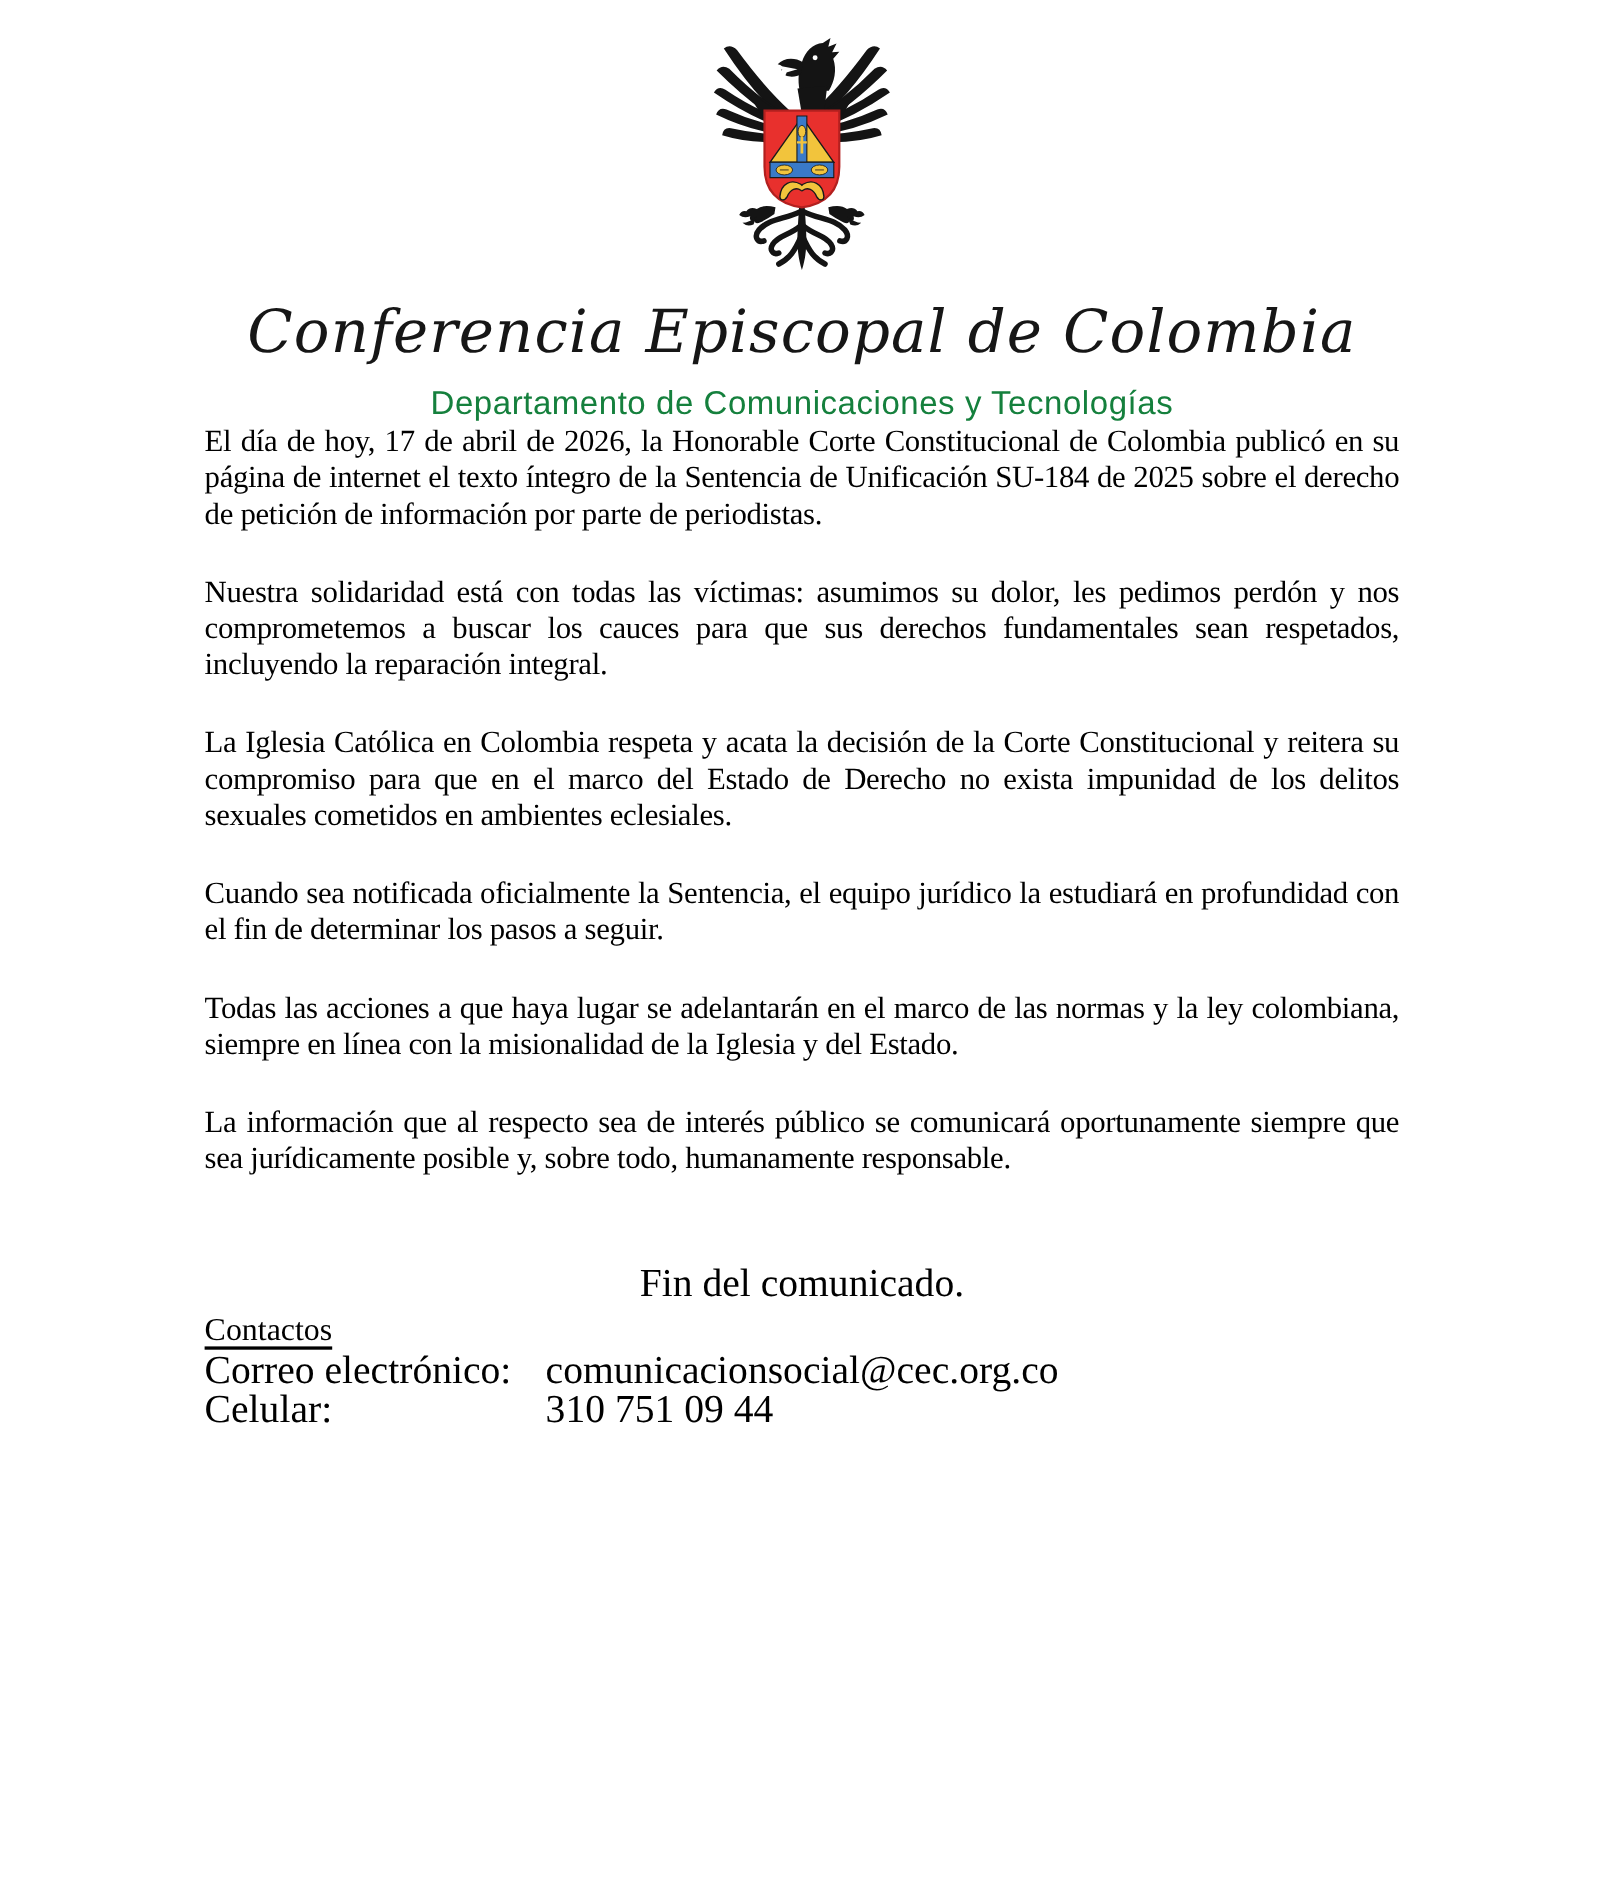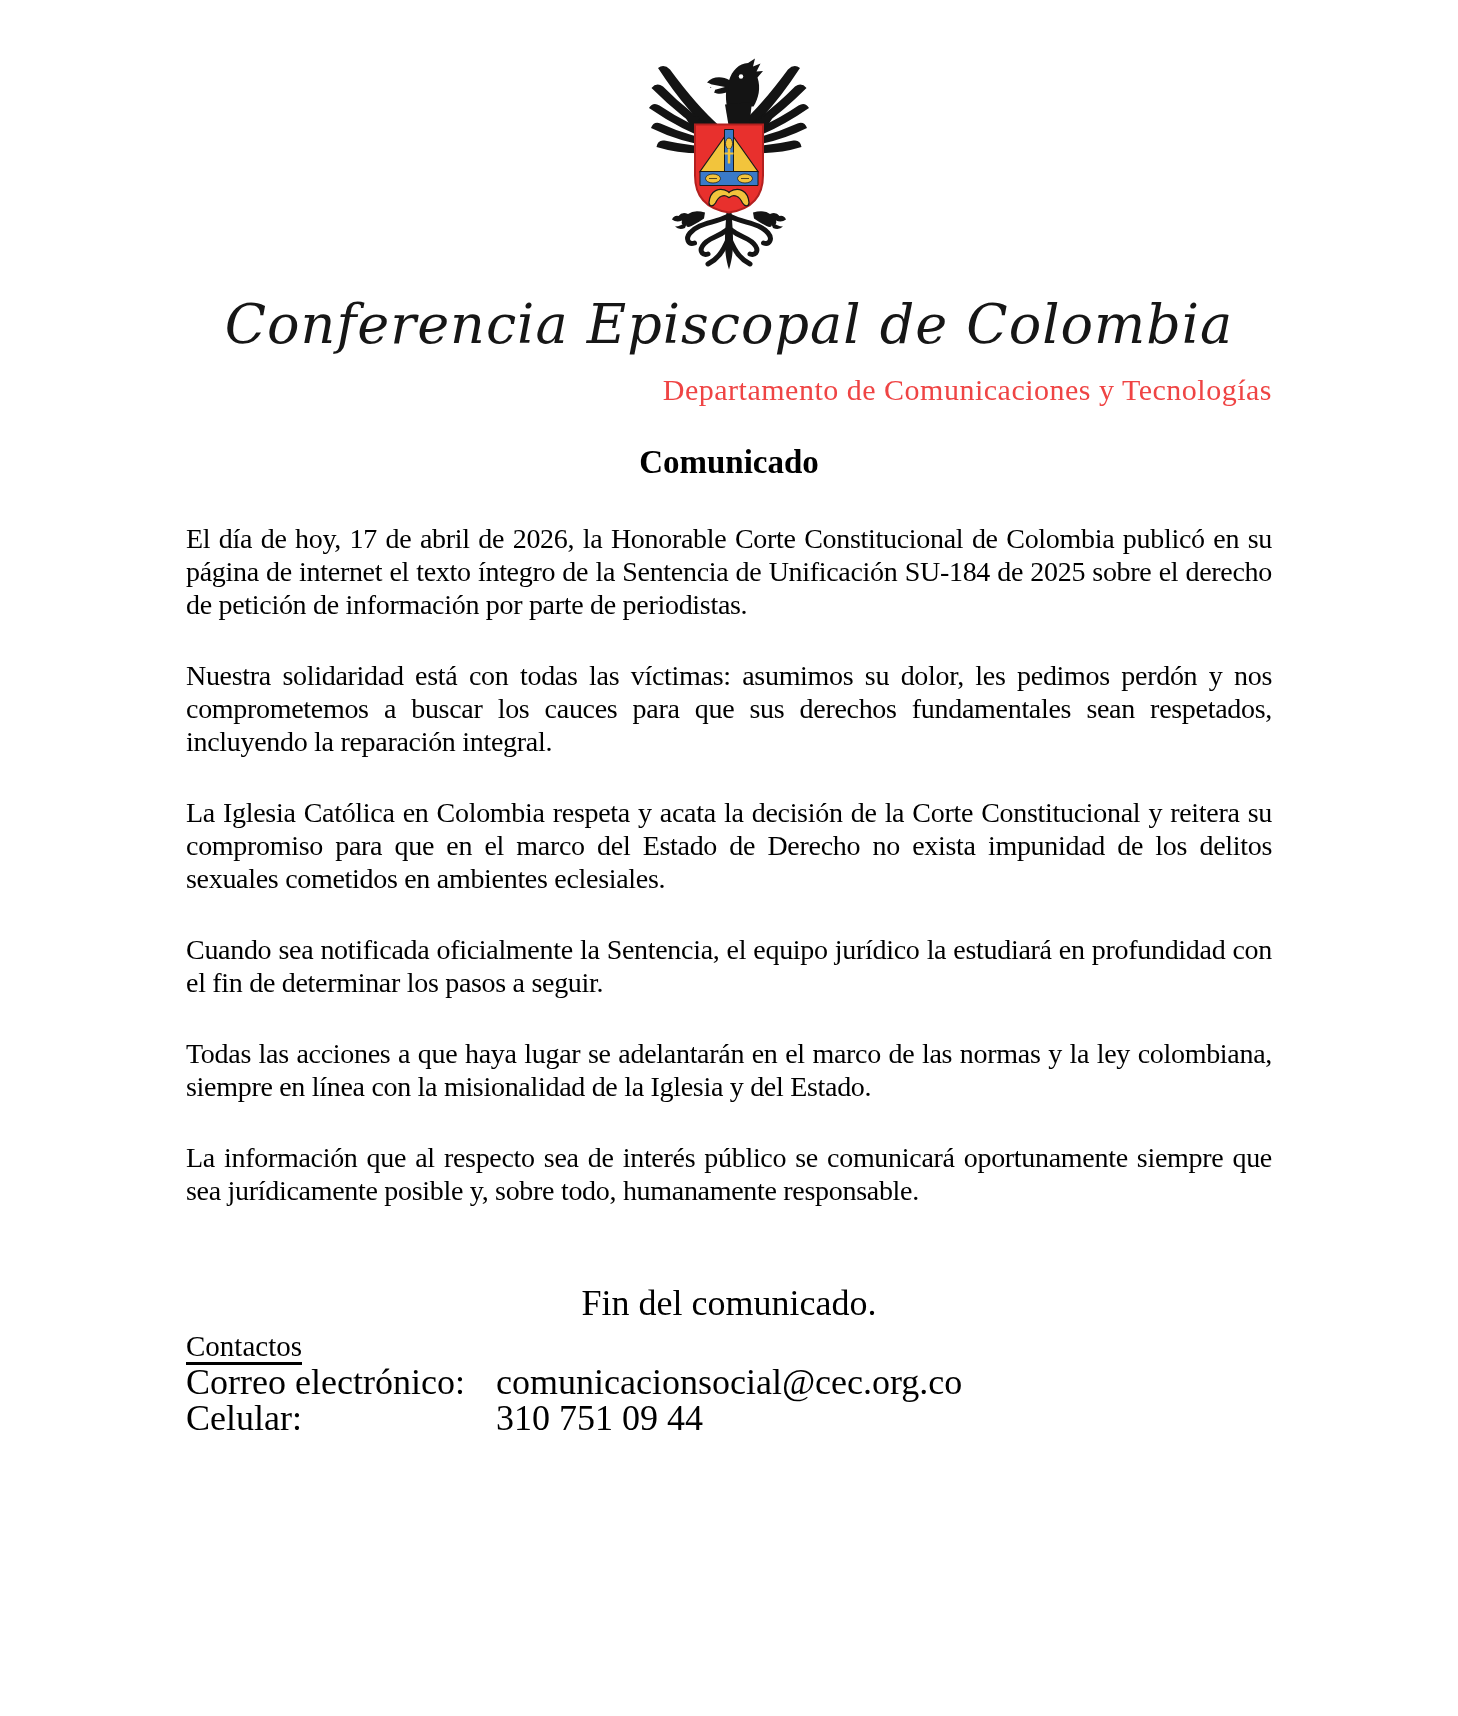--- a/index.html
+++ b/index.html
@@ -13,7 +13,7 @@
   .page{
     width:1086px;
     margin:0 auto;
-    padding-top:40px;
+    padding-top:16px;
   }
   
   .header{ text-align:center; }

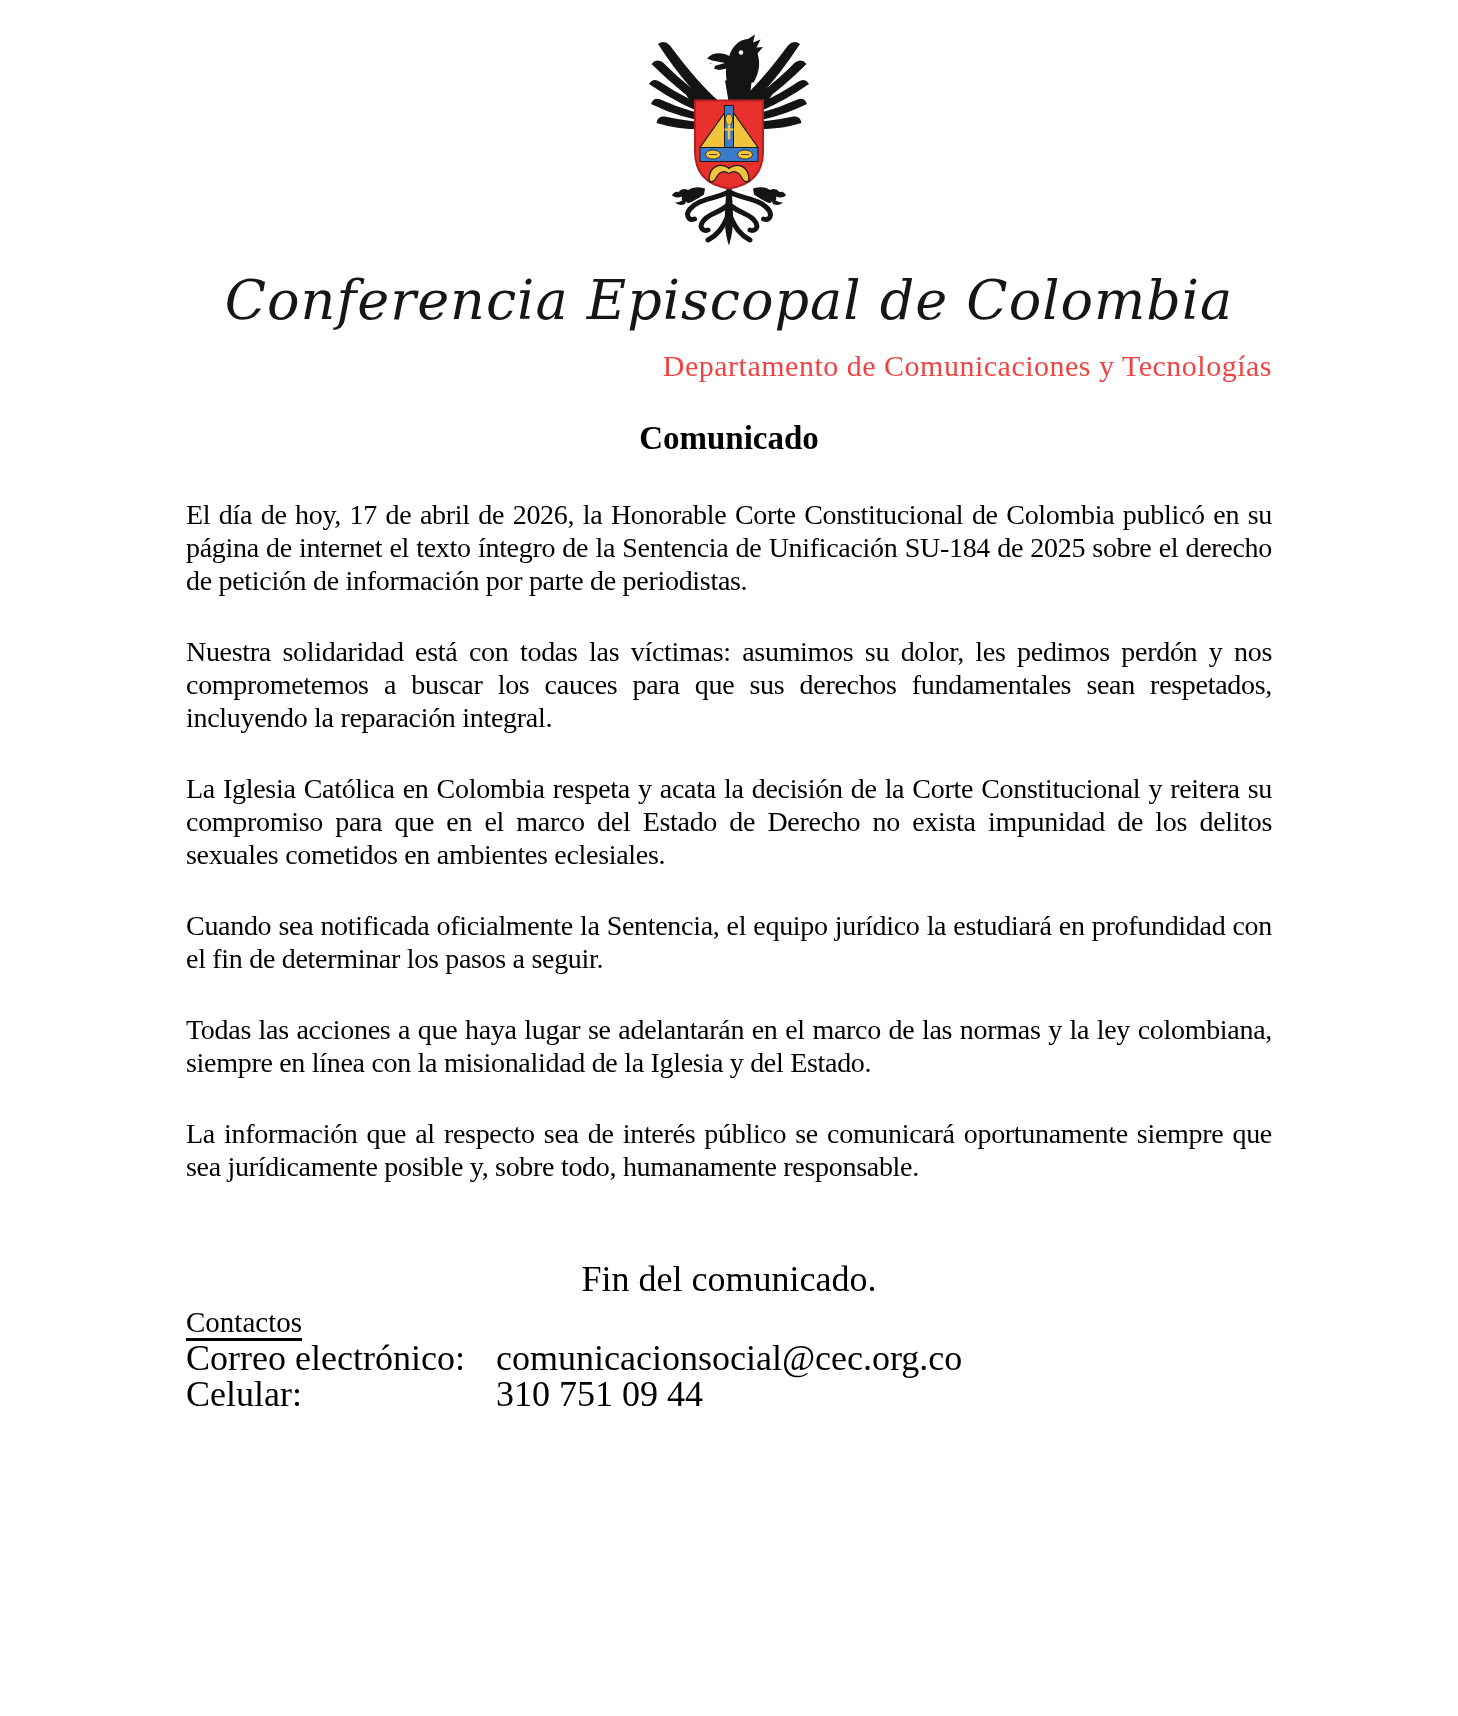--- a/index.html
+++ b/index.html
@@ -29,14 +29,13 @@
     white-space:nowrap;
   }
   .dept-line{
-    font-family:Liberation Serif, serif;
+    font-family:Liberation Sans, sans-serif;
     font-size:30px;
     line-height:36px;
     margin-top:8px;
     letter-spacing:0.5px;
-    color:#ef4444;
+    color:#15803d;
     white-space:nowrap;
-    text-align:right;
   }
   
   .doc-title{

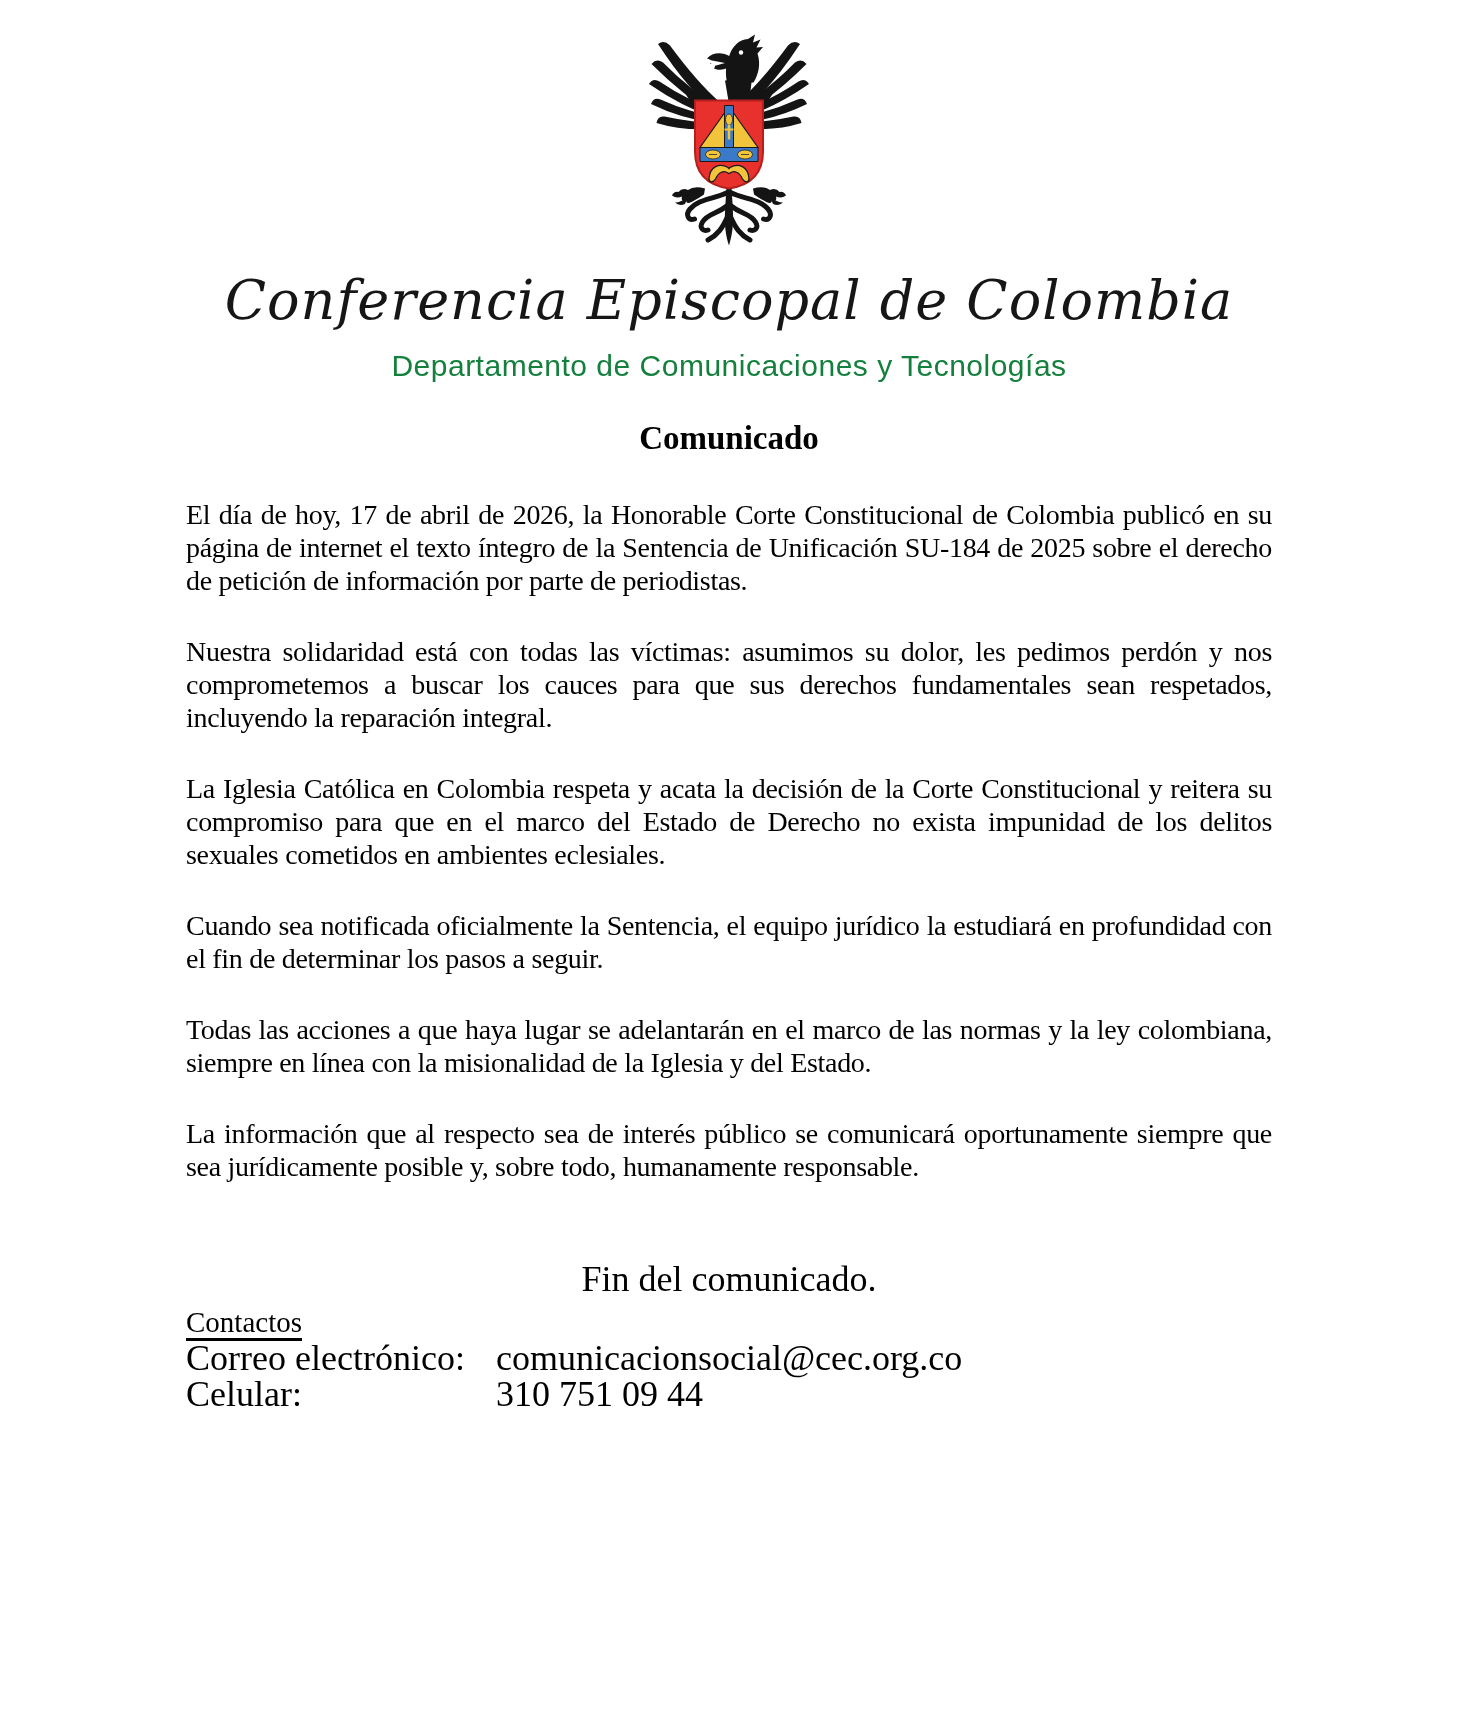--- a/index.html
+++ b/index.html
@@ -163,7 +163,6 @@
     <div class="dept-line">Departamento de Comunicaciones y Tecnologías</div>
   </div>
 
-  <div class="doc-title">Comunicado</div>
 
   <div class="body-text">
     <p>El día de hoy, 17 de abril de 2026, la Honorable Corte Constitucional de Colombia publicó en su página de internet el texto íntegro de la Sentencia de Unificación SU-184 de 2025 sobre el derecho de petición de información por parte de periodistas.</p>

